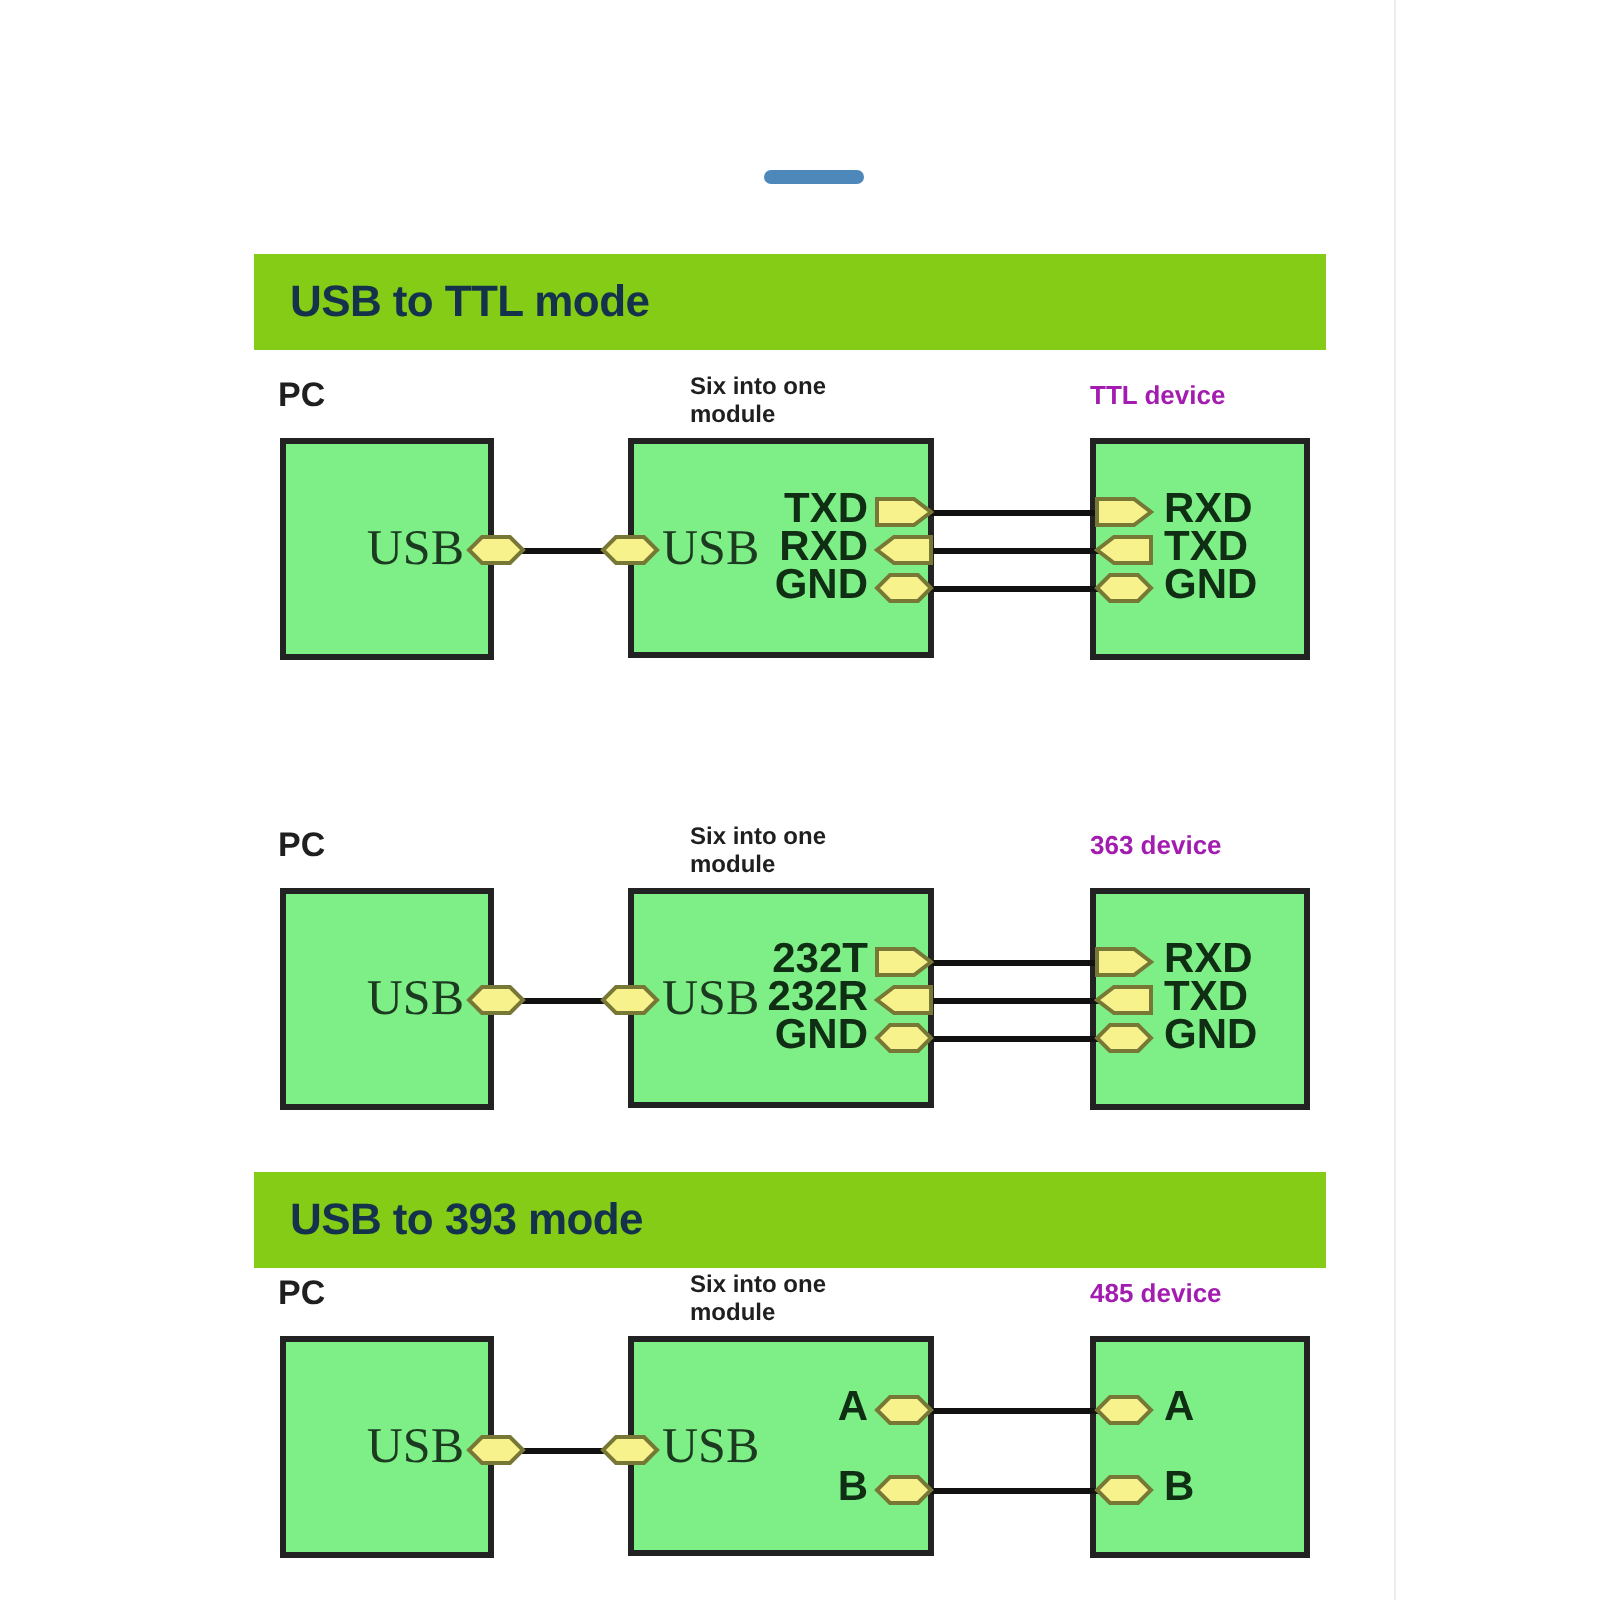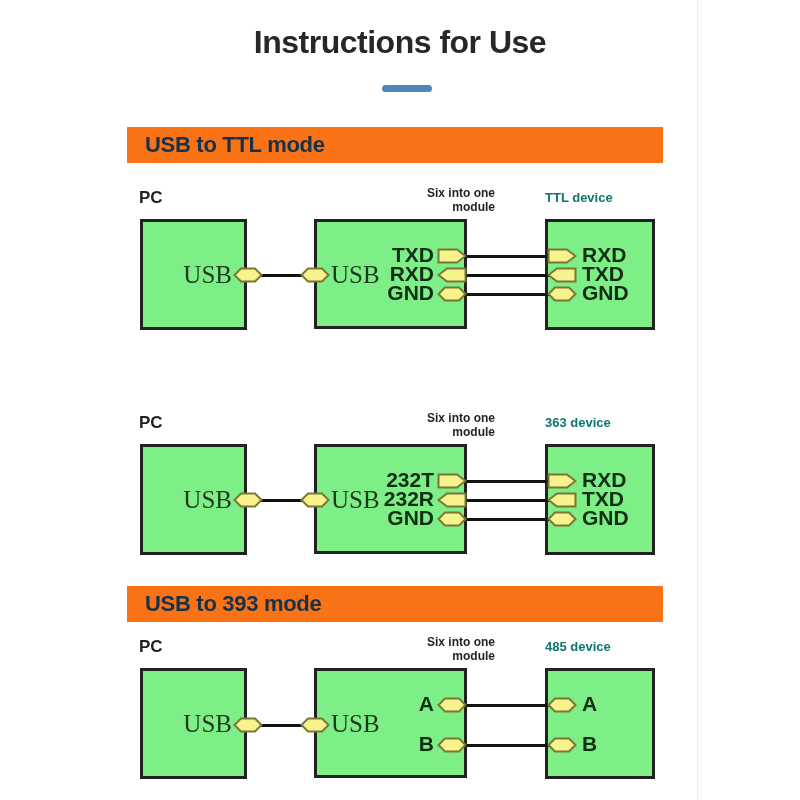--- a/index.html
+++ b/index.html
@@ -51,7 +51,6 @@
 <body>
 
 <div id="page">
-  <div class="page-title">Instructions for Use</div>
   <div class="title-underline"></div>
   <div class="edge-line"></div>
 

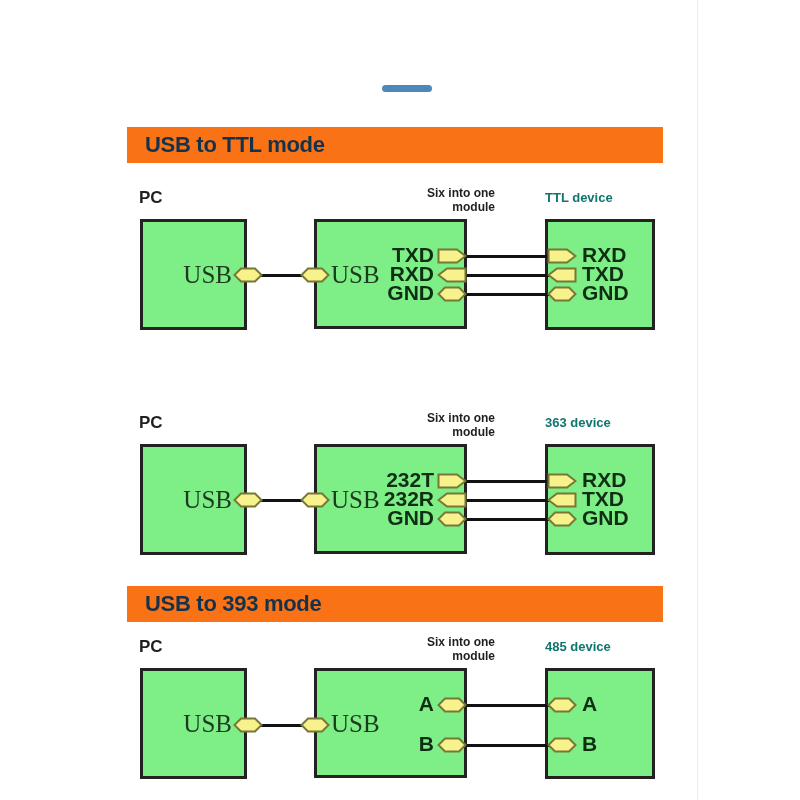--- a/index.html
+++ b/index.html
@@ -17,7 +17,7 @@
   .s2{top:359px;height:227px;}
   .s3{top:586px;height:210px;}
 
-  .banner{position:absolute;left:127px;top:0;width:536px;height:36px;background:#f97316;
+  .banner{position:absolute;left:127px;top:0;width:536px;height:48px;background:#84cc16;
           display:flex;align-items:center;}
   .banner span{font-size:22px;font-weight:700;color:#15324c;padding-left:18px;letter-spacing:-0.3px;}
 

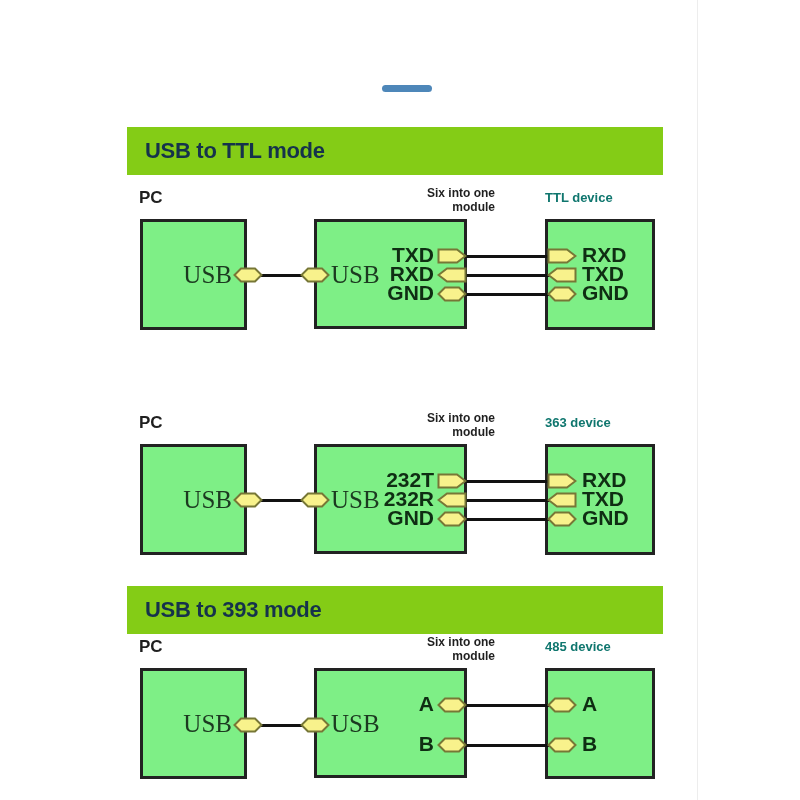--- a/index.html
+++ b/index.html
@@ -32,7 +32,7 @@
   .device-box{left:545px;top:0;width:110px;height:111px;}
 
   .pc-label{position:absolute;left:139px;top:-31px;font-size:17px;font-weight:700;color:#1f1f1f;}
-  .module-title{position:absolute;left:345px;top:-33px;width:150px;text-align:right;
+  .module-title{position:absolute;left:345px;top:-33px;width:150px;text-align:left;
                 font-size:12px;font-weight:700;color:#1f1f1f;line-height:14px;}
   .device-title{position:absolute;left:545px;top:-29px;font-size:13px;font-weight:700;color:#0f766e;}
 

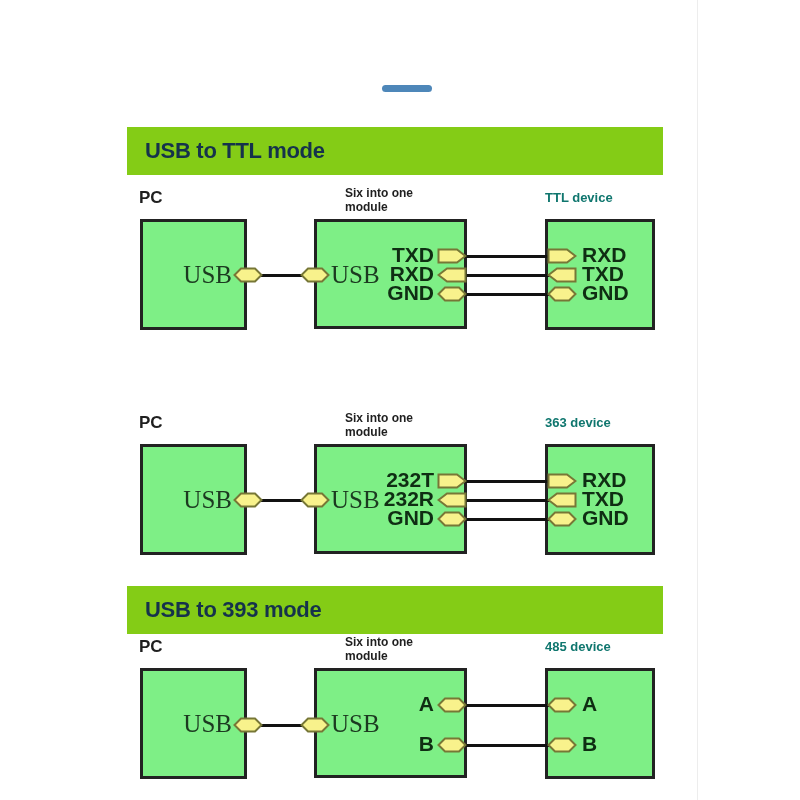--- a/index.html
+++ b/index.html
@@ -34,7 +34,7 @@
   .pc-label{position:absolute;left:139px;top:-31px;font-size:17px;font-weight:700;color:#1f1f1f;}
   .module-title{position:absolute;left:345px;top:-33px;width:150px;text-align:left;
                 font-size:12px;font-weight:700;color:#1f1f1f;line-height:14px;}
-  .device-title{position:absolute;left:545px;top:-29px;font-size:13px;font-weight:700;color:#0f766e;}
+  .device-title{position:absolute;left:545px;top:-29px;font-size:13px;font-weight:700;color:#a21caf;}
 
   .serif{position:absolute;font-family:"Liberation Serif",serif;font-size:25px;color:#1c3a20;line-height:25px;}
   .pc-port{left:140px;top:43px;width:92px;text-align:right;}

